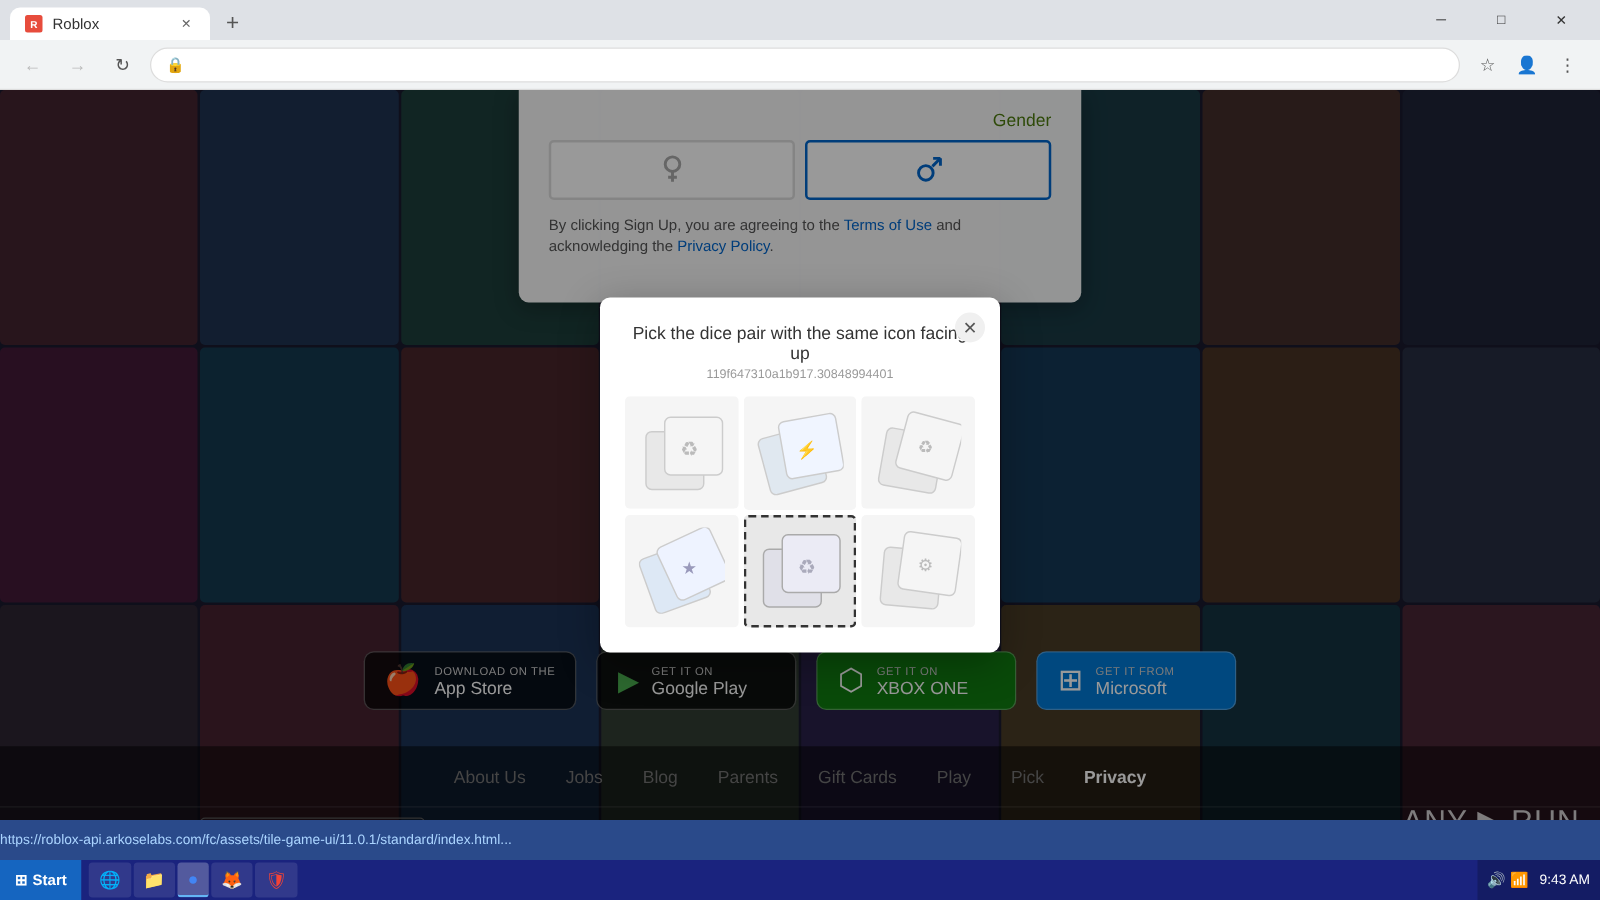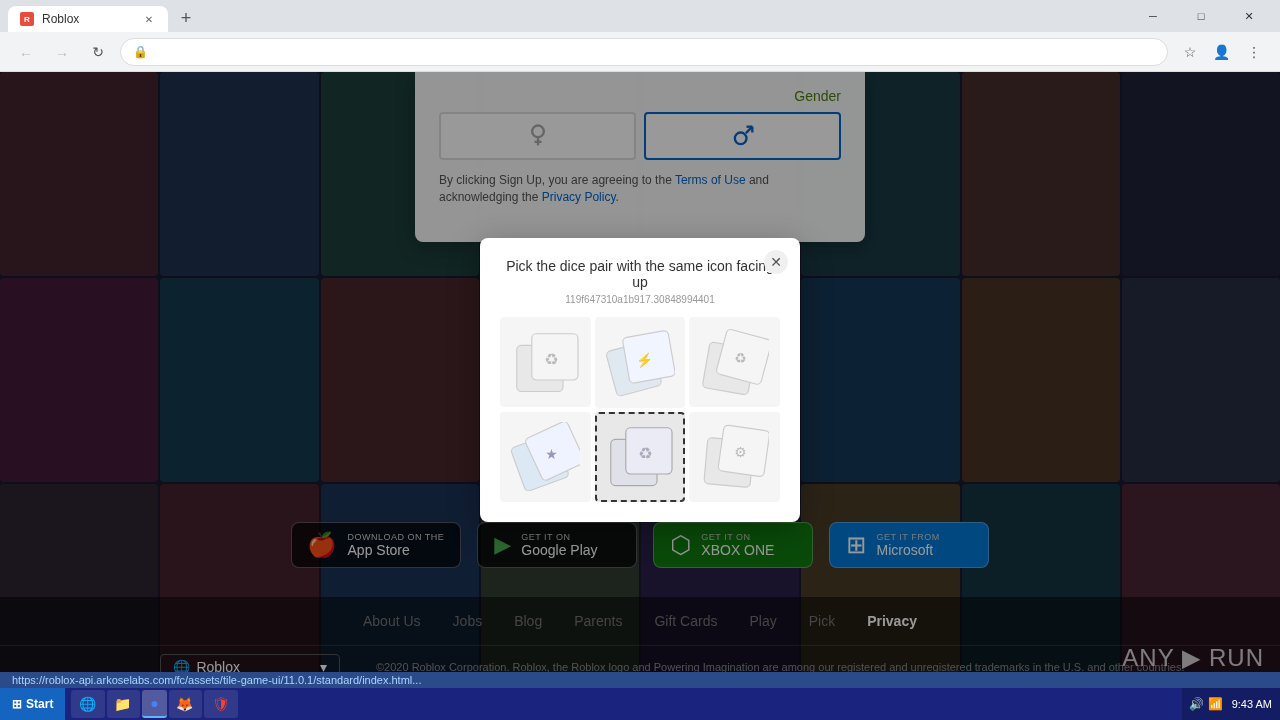--- a/index.html
+++ b/index.html
@@ -539,11 +539,11 @@
       bottom: 32px;
       left: 0;
       right: 0;
-      height: 16px;
+      height: 32px;
       background: #2a4a8a;
       display: flex;
       align-items: center;
-      padding: 0 12px;
+      padding: 0 0;
       z-index: 99;
     }
 

